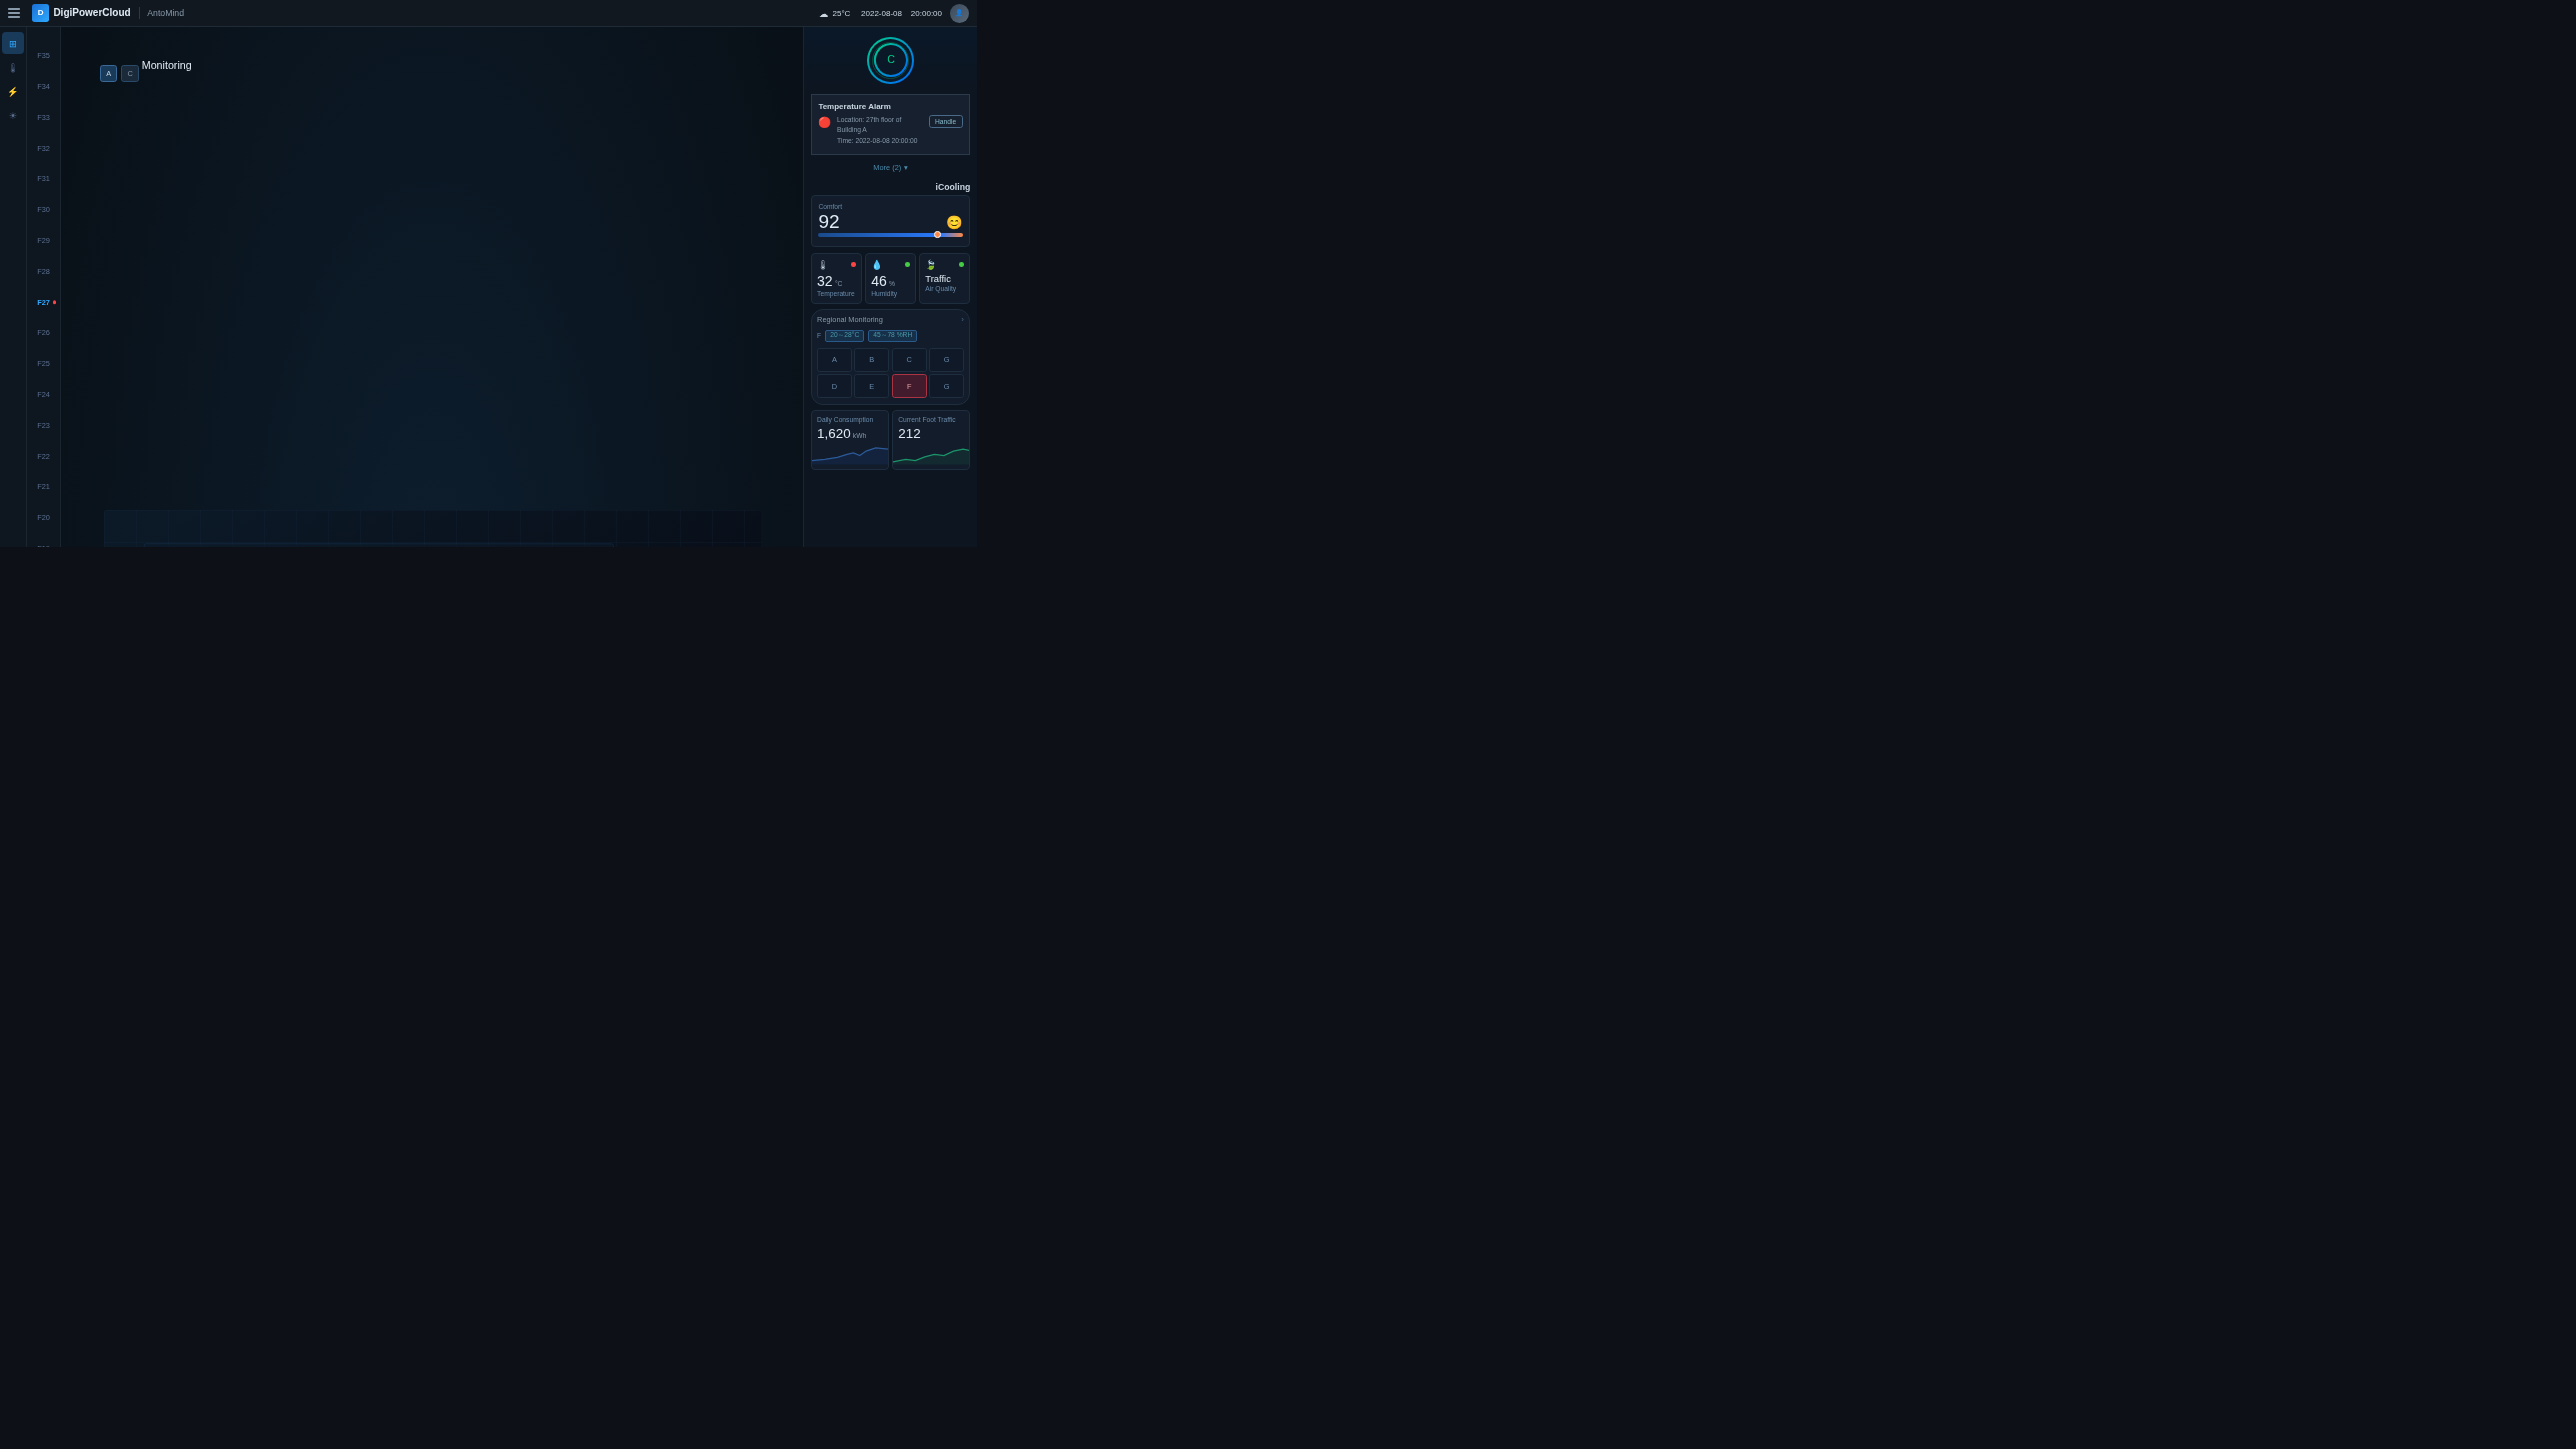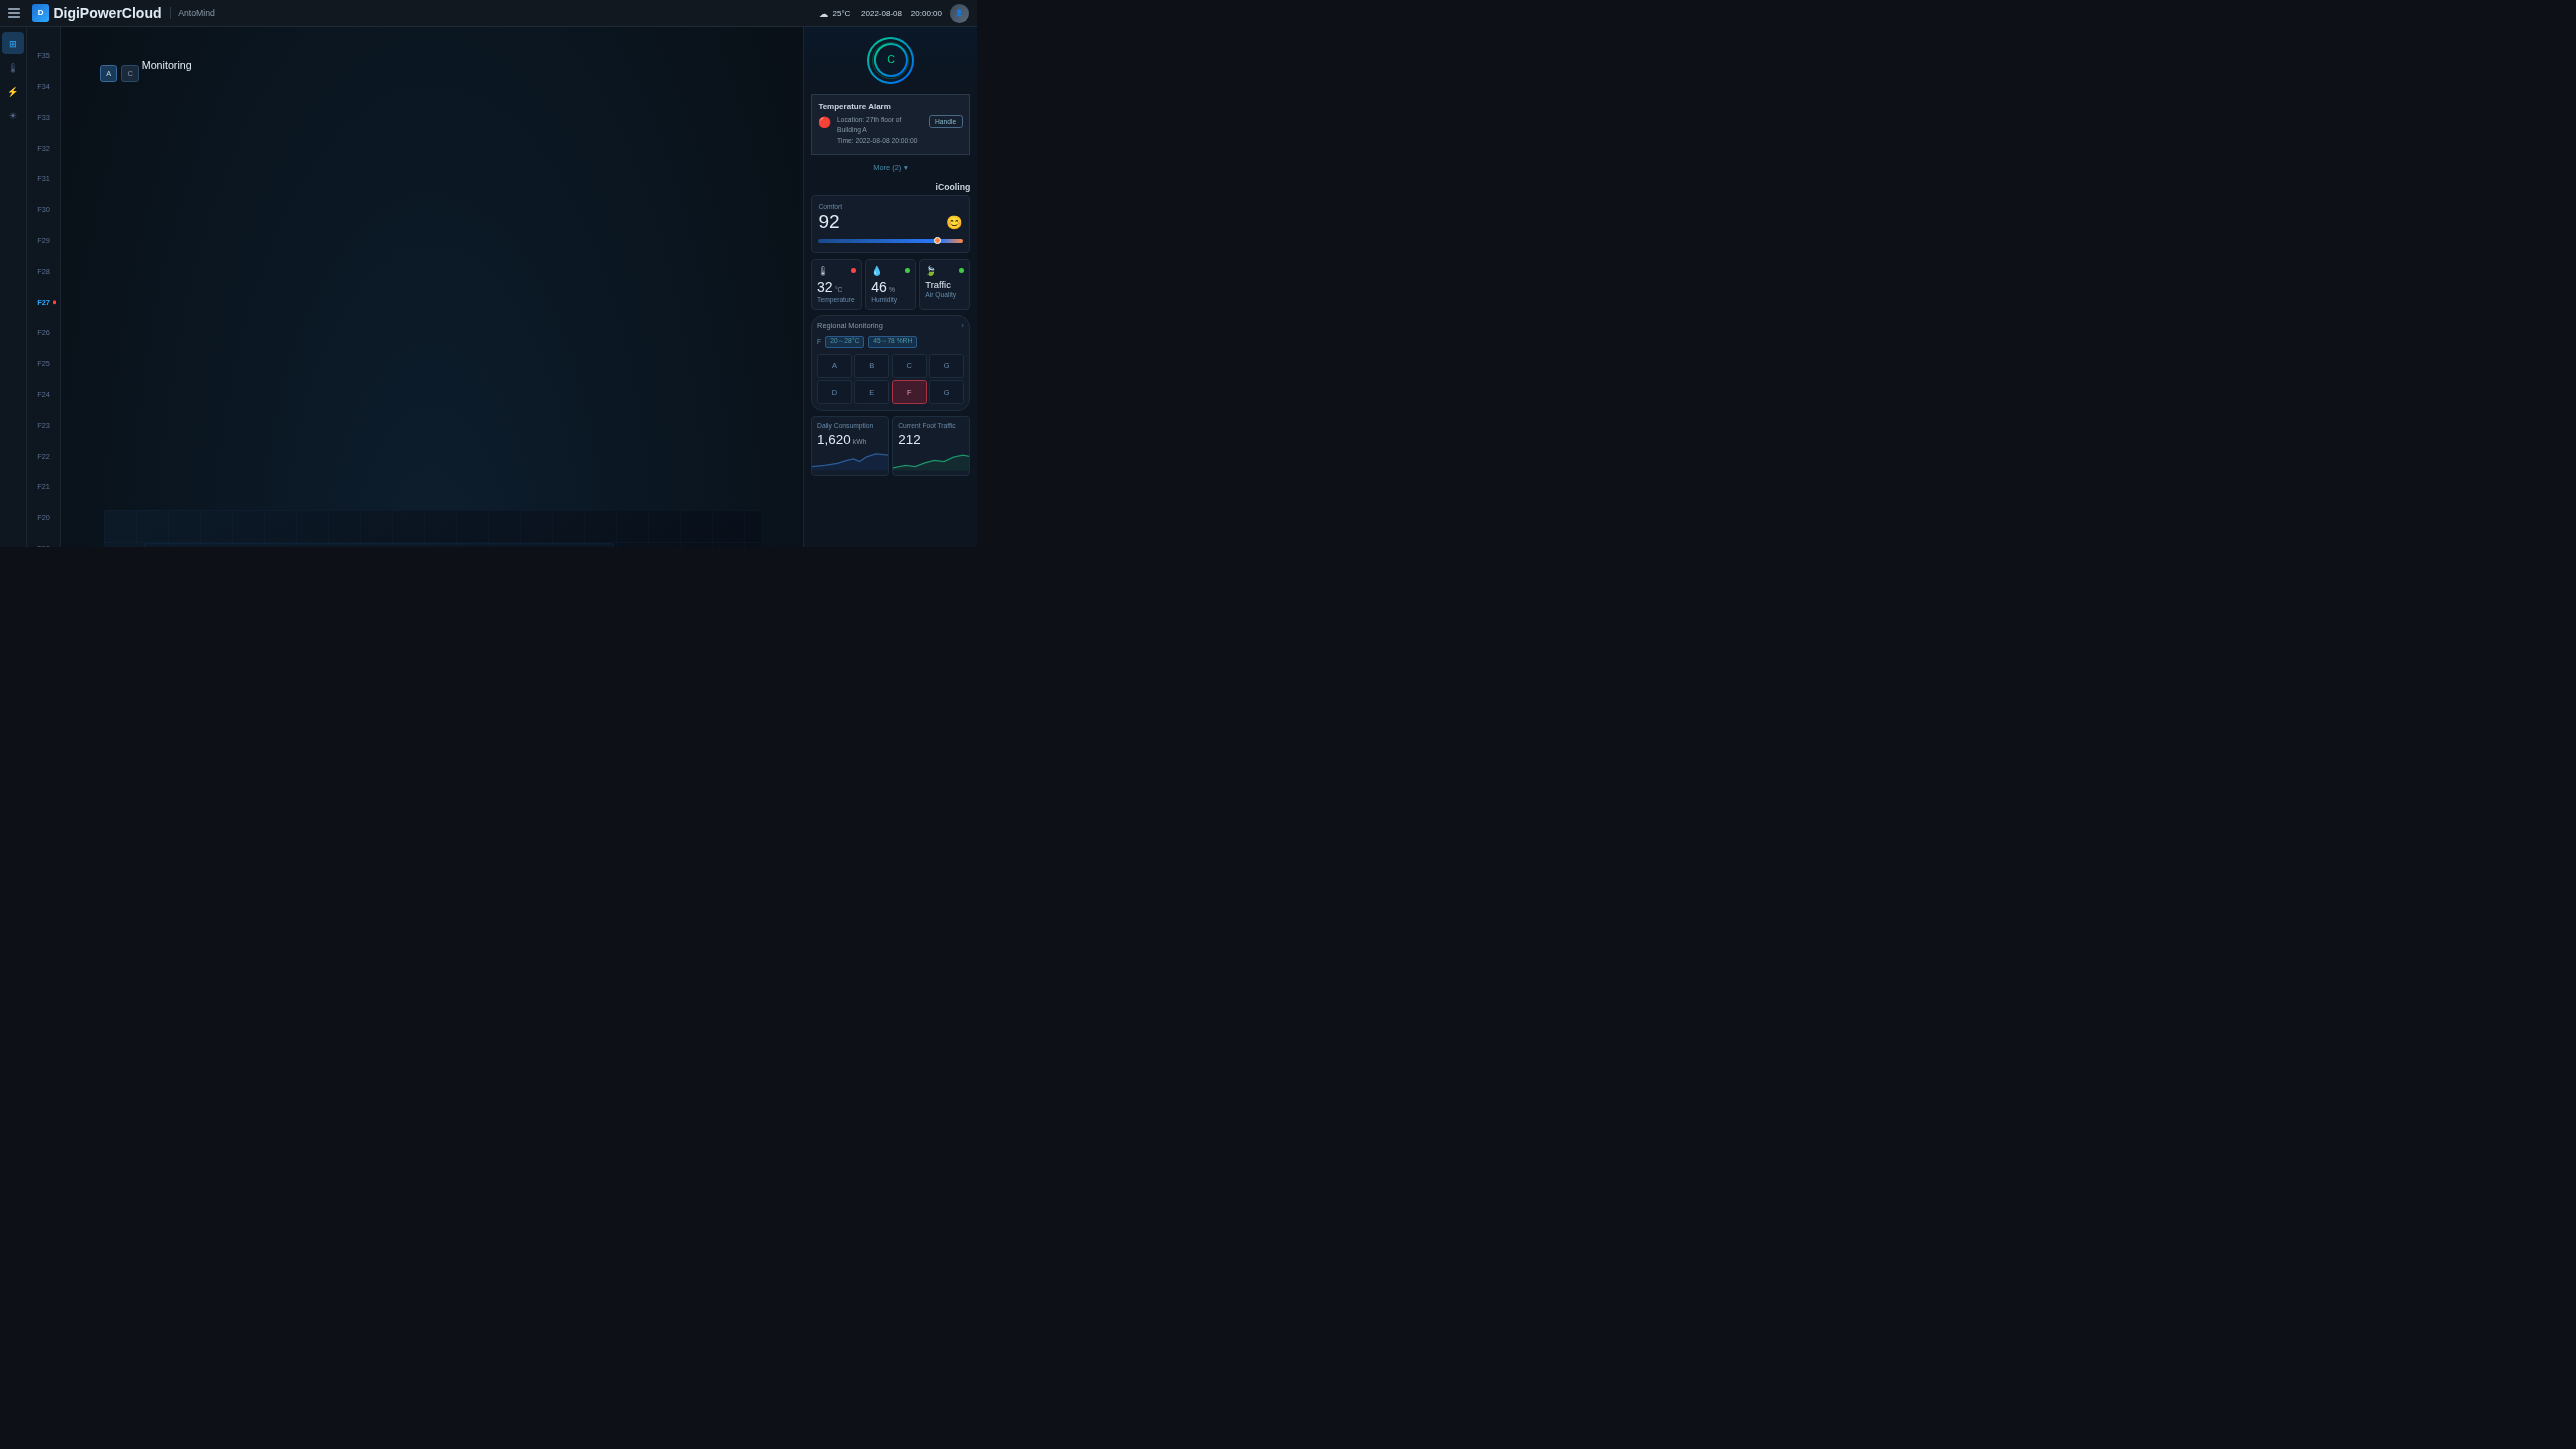--- a/index.html
+++ b/index.html
@@ -37,7 +37,7 @@
       border-radius: 2.7px; display: flex; align-items: center; justify-content: center;
       color: white; font-size: 8px; font-weight: bold;
     }
-    .nav-brand { color: #e0eaf4; font-size: 14px; font-weight: 600; }
+    .nav-brand { color: #e0eaf4; font-size: 10px; font-weight: 600; }
     .nav-divider { width: 0.7px; height: 12px; background: #2a3a4a; margin: 0 8px; }
     .nav-sub { color: #8899aa; font-size: 8.7px; }
     .nav-spacer { flex: 1; }

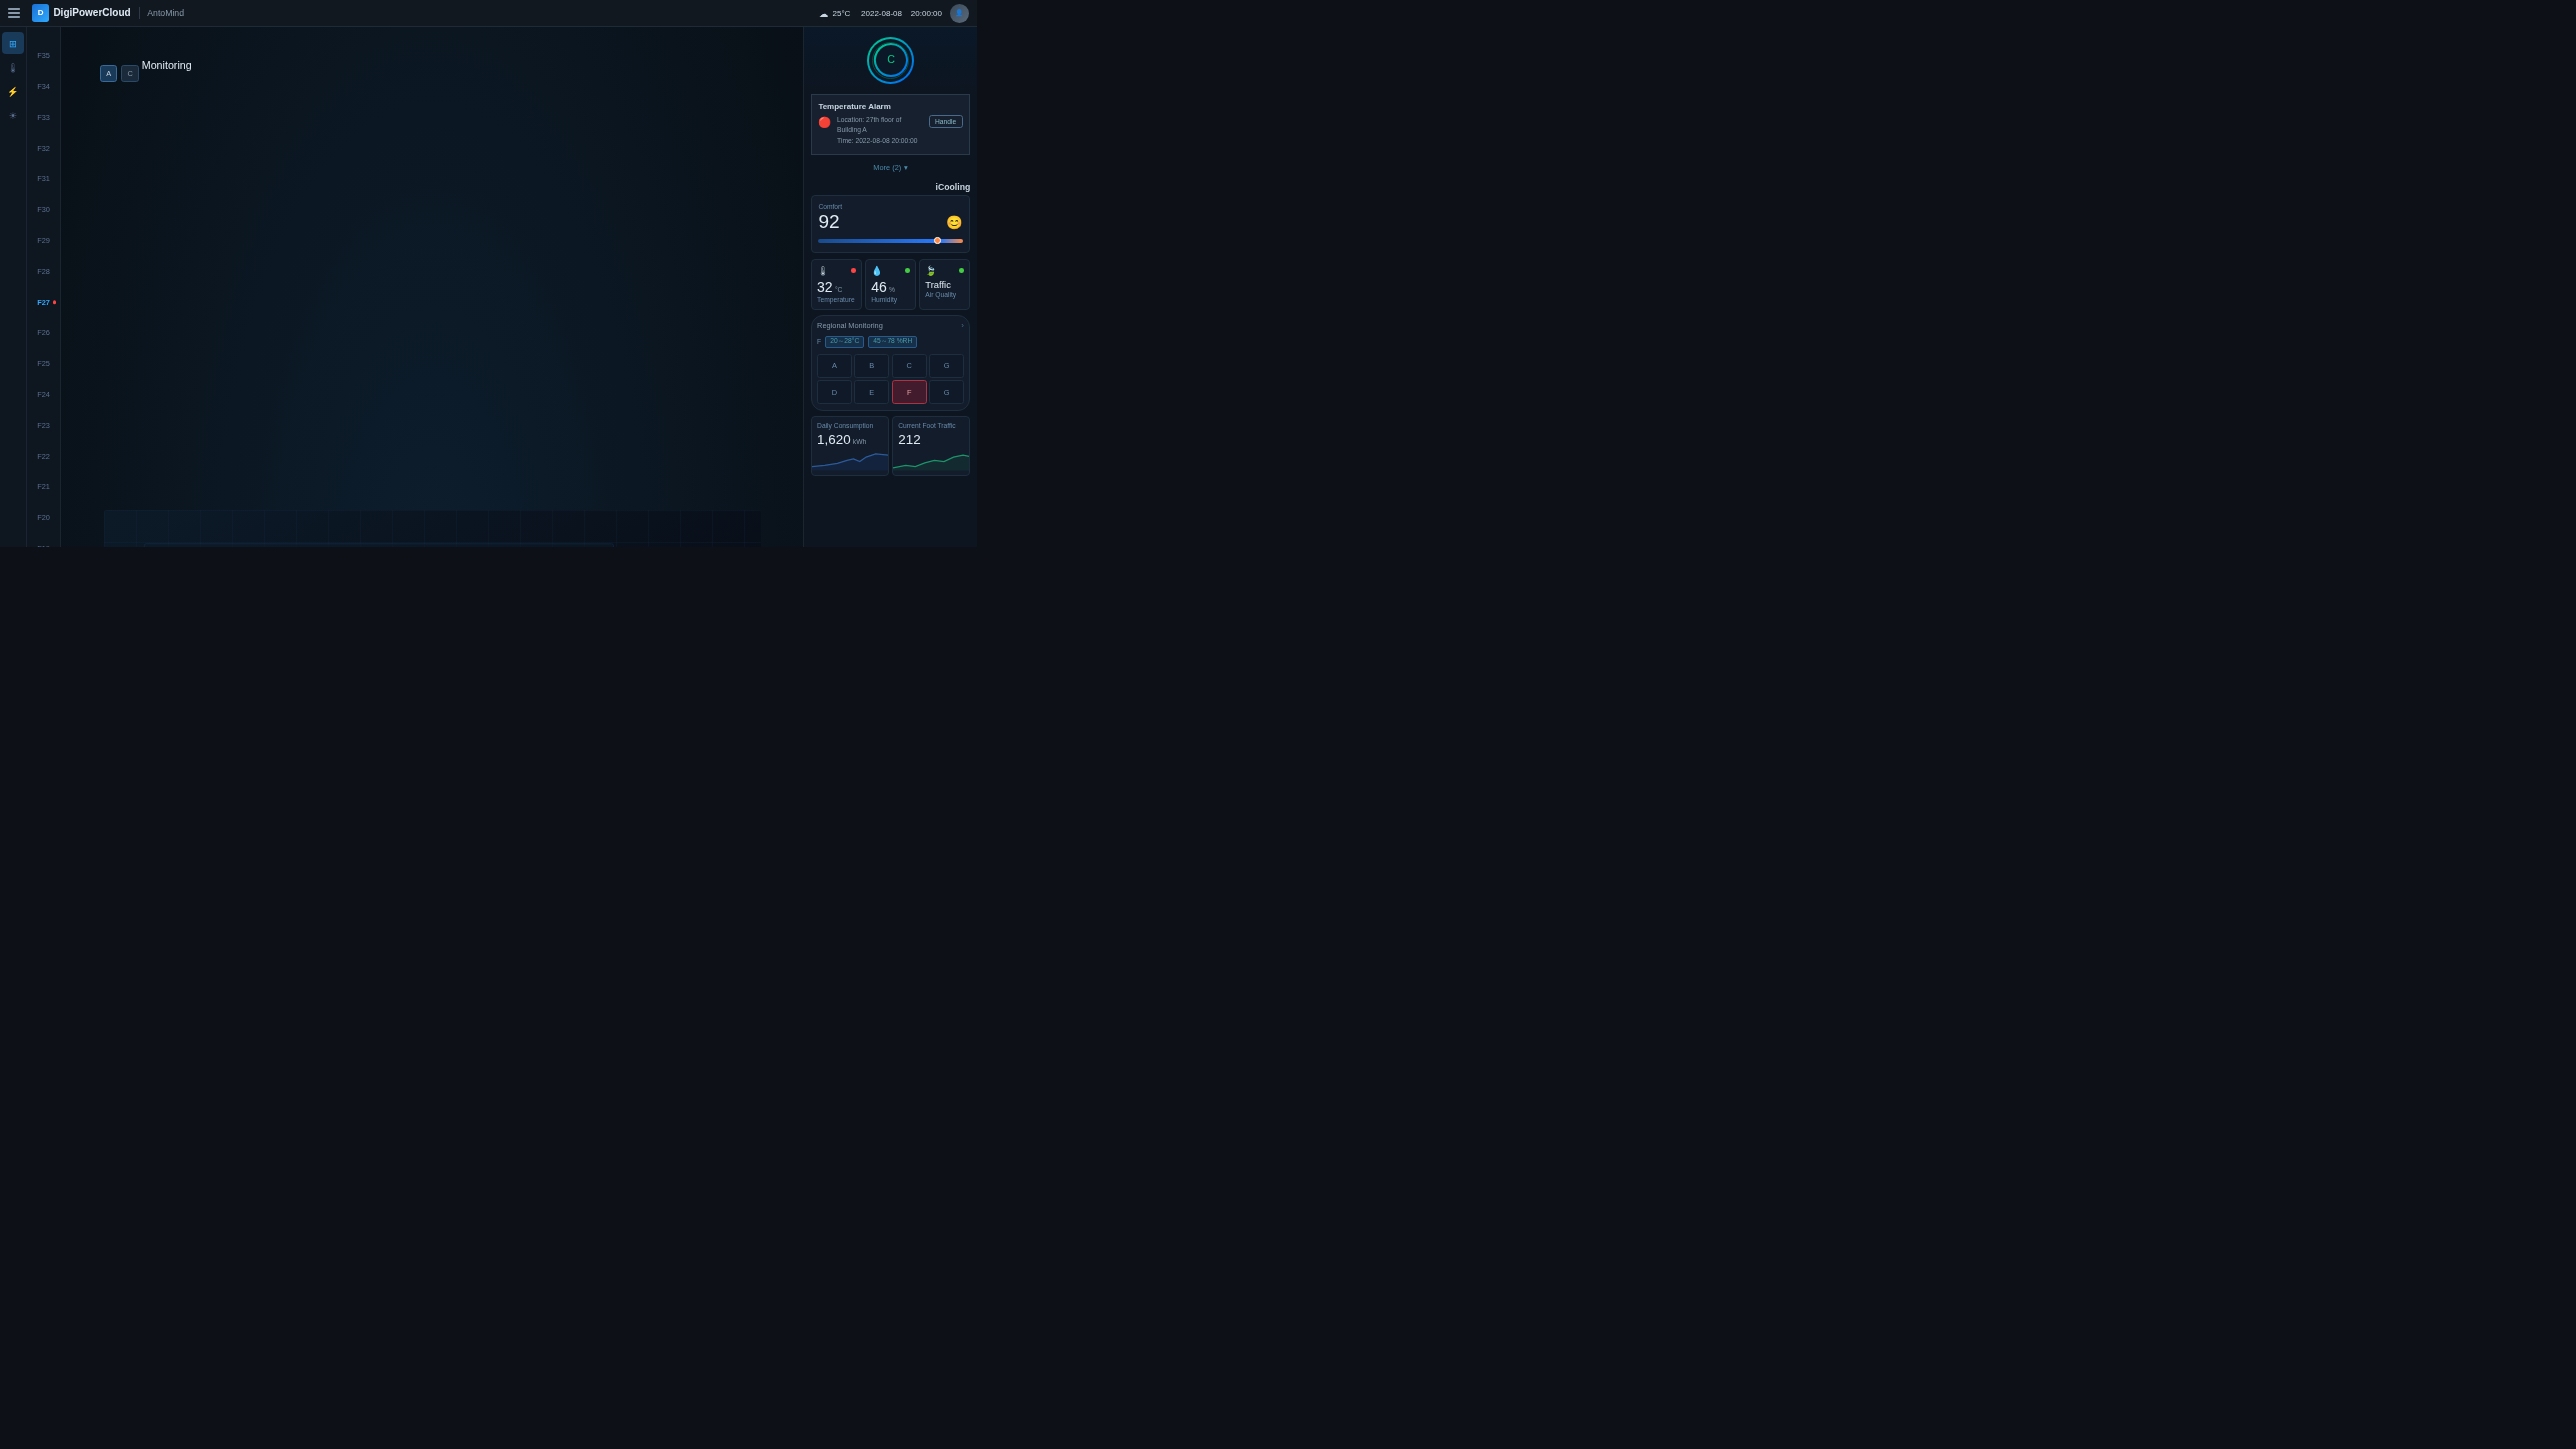--- a/index.html
+++ b/index.html
@@ -307,7 +307,7 @@
       padding: 6.7px;
     }
     .comfort-label { font-size: 6.7px; color: #6a8aaa; margin-bottom: 1.3px; }
-    .comfort-row { display: flex; align-items: center; justify-content: space-between; margin-bottom: 6px; }
+    .comfort-row { display: flex; align-items: center; justify-content: space-between; margin-bottom: 0; }
     .comfort-value { font-size: 19px; font-weight: 300; color: #e0eaf4; }
     .comfort-face { font-size: 13.4px; }
     .comfort-slider {

